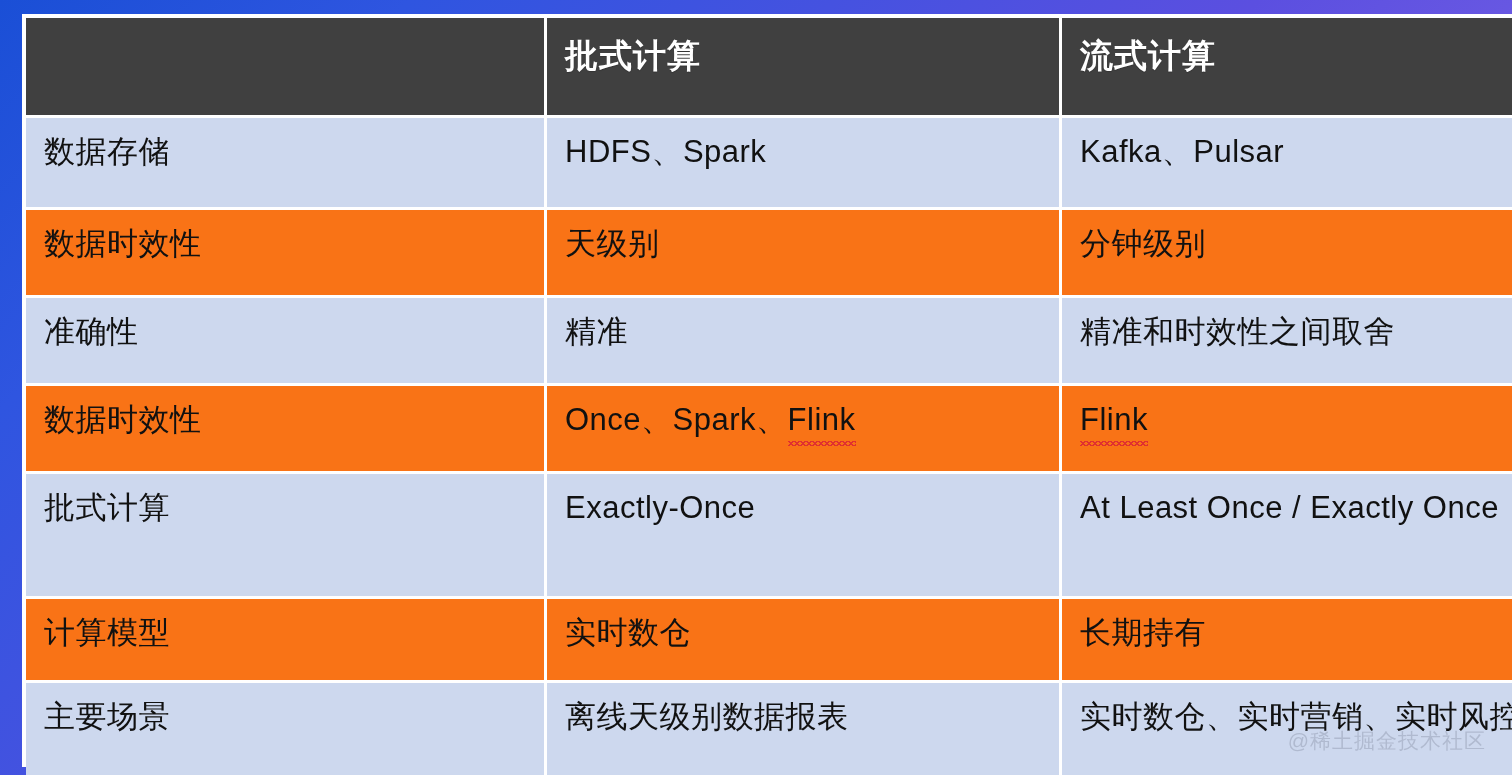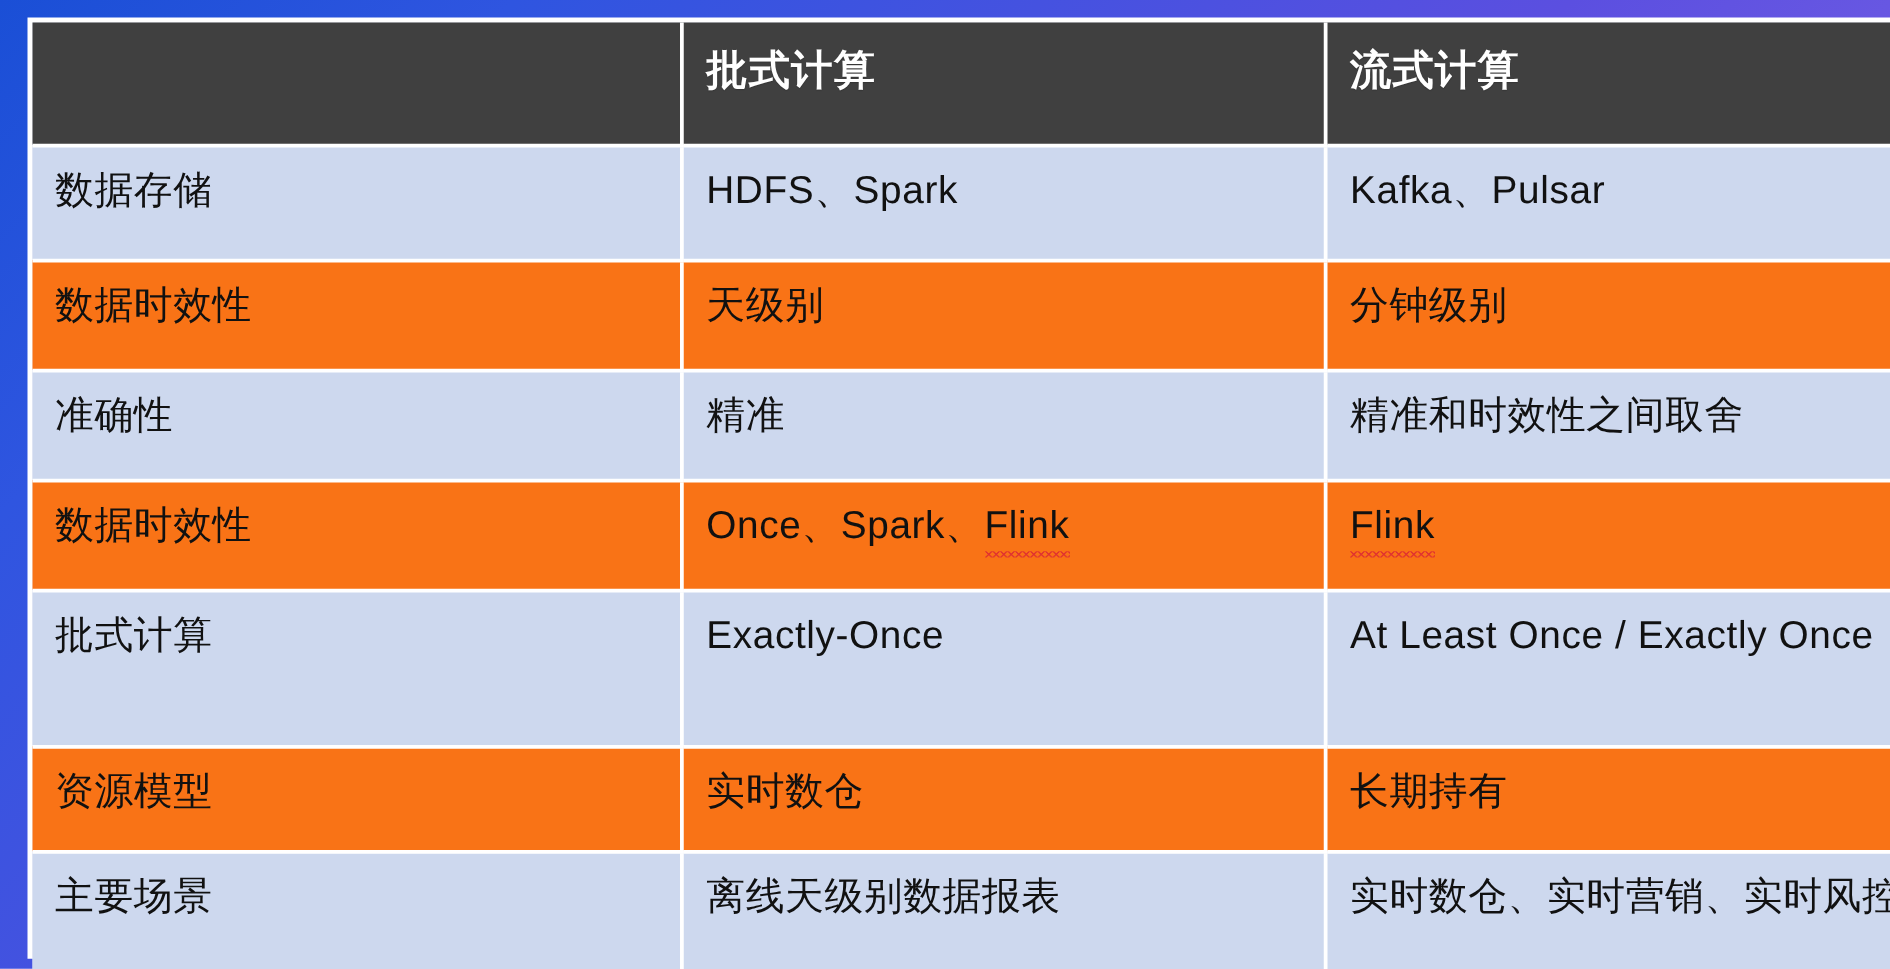--- a/index.html
+++ b/index.html
@@ -164,7 +164,7 @@
       </div>
 
       <div class="row shade-light h-84">
-        <div class="cell col-0">资源模型</div>
+        <div class="cell col-0">计算模型</div>
         <div class="cell col-1">实时数仓</div>
         <div class="cell col-2">长期持有</div>
       </div>

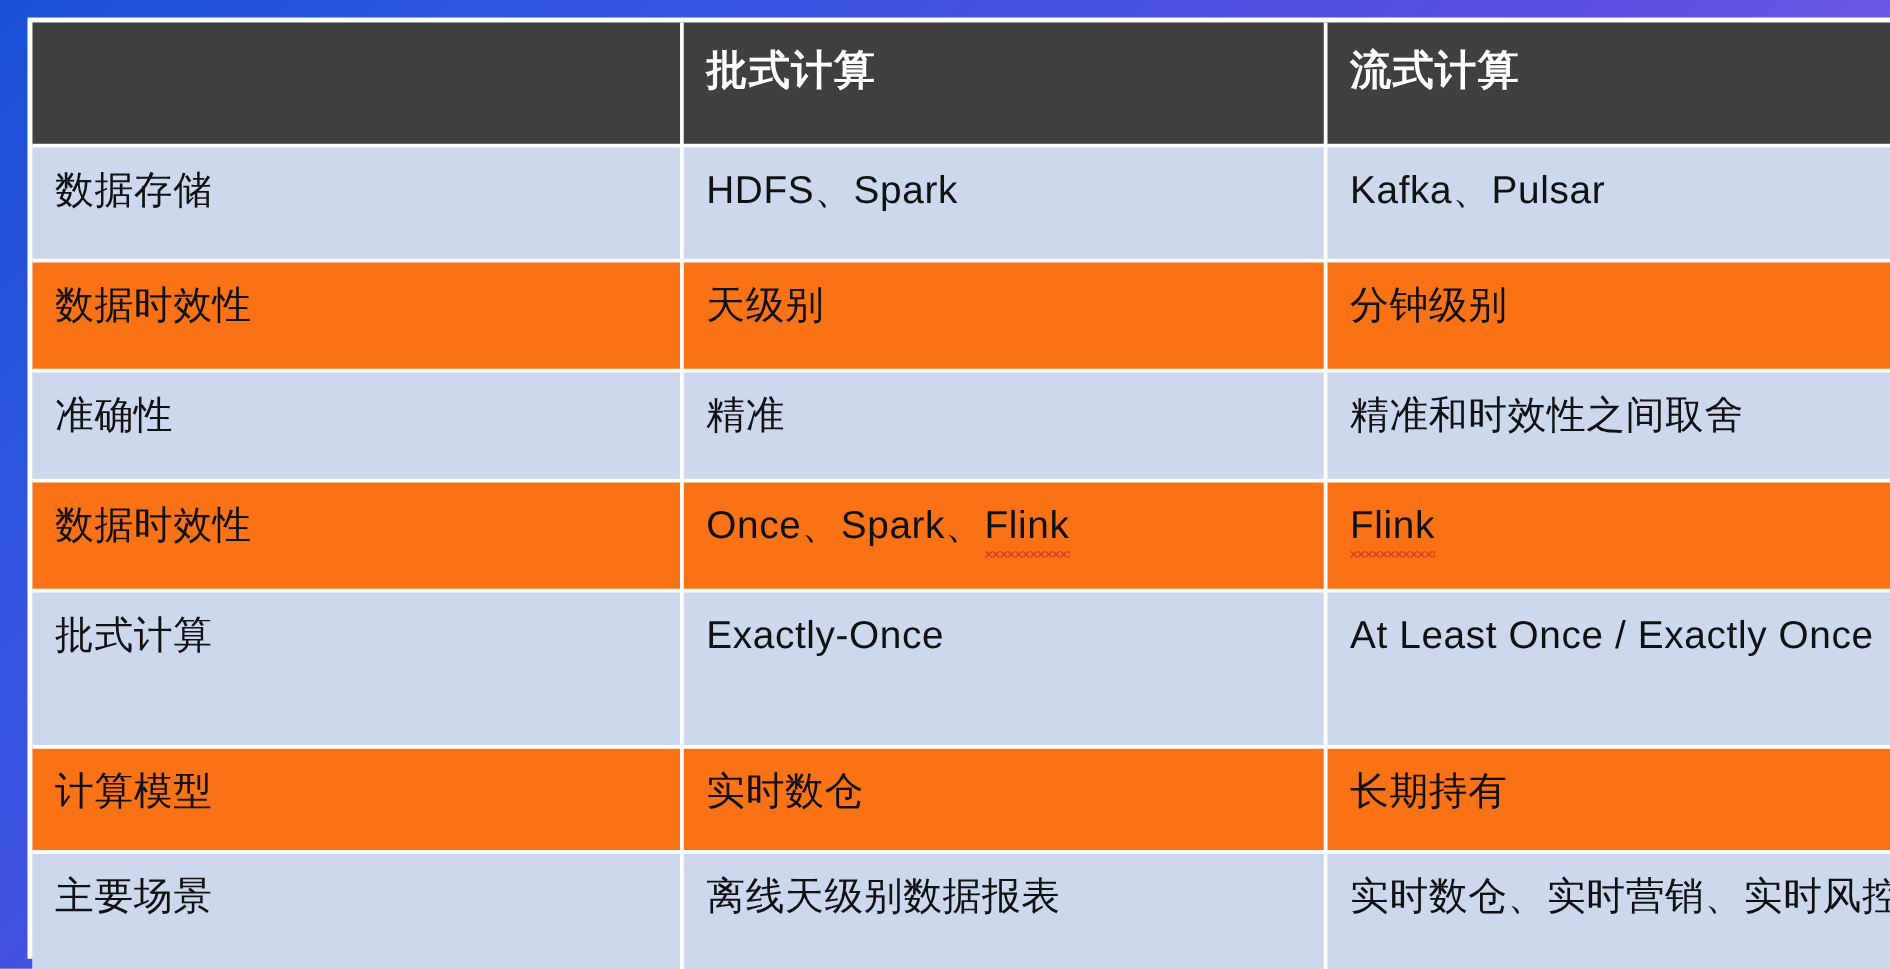--- a/index.html
+++ b/index.html
@@ -177,6 +177,7 @@
 
     </div>
 
+    <div class="watermark">@稀土掘金技术社区</div>
 
   </div>
 </div>

